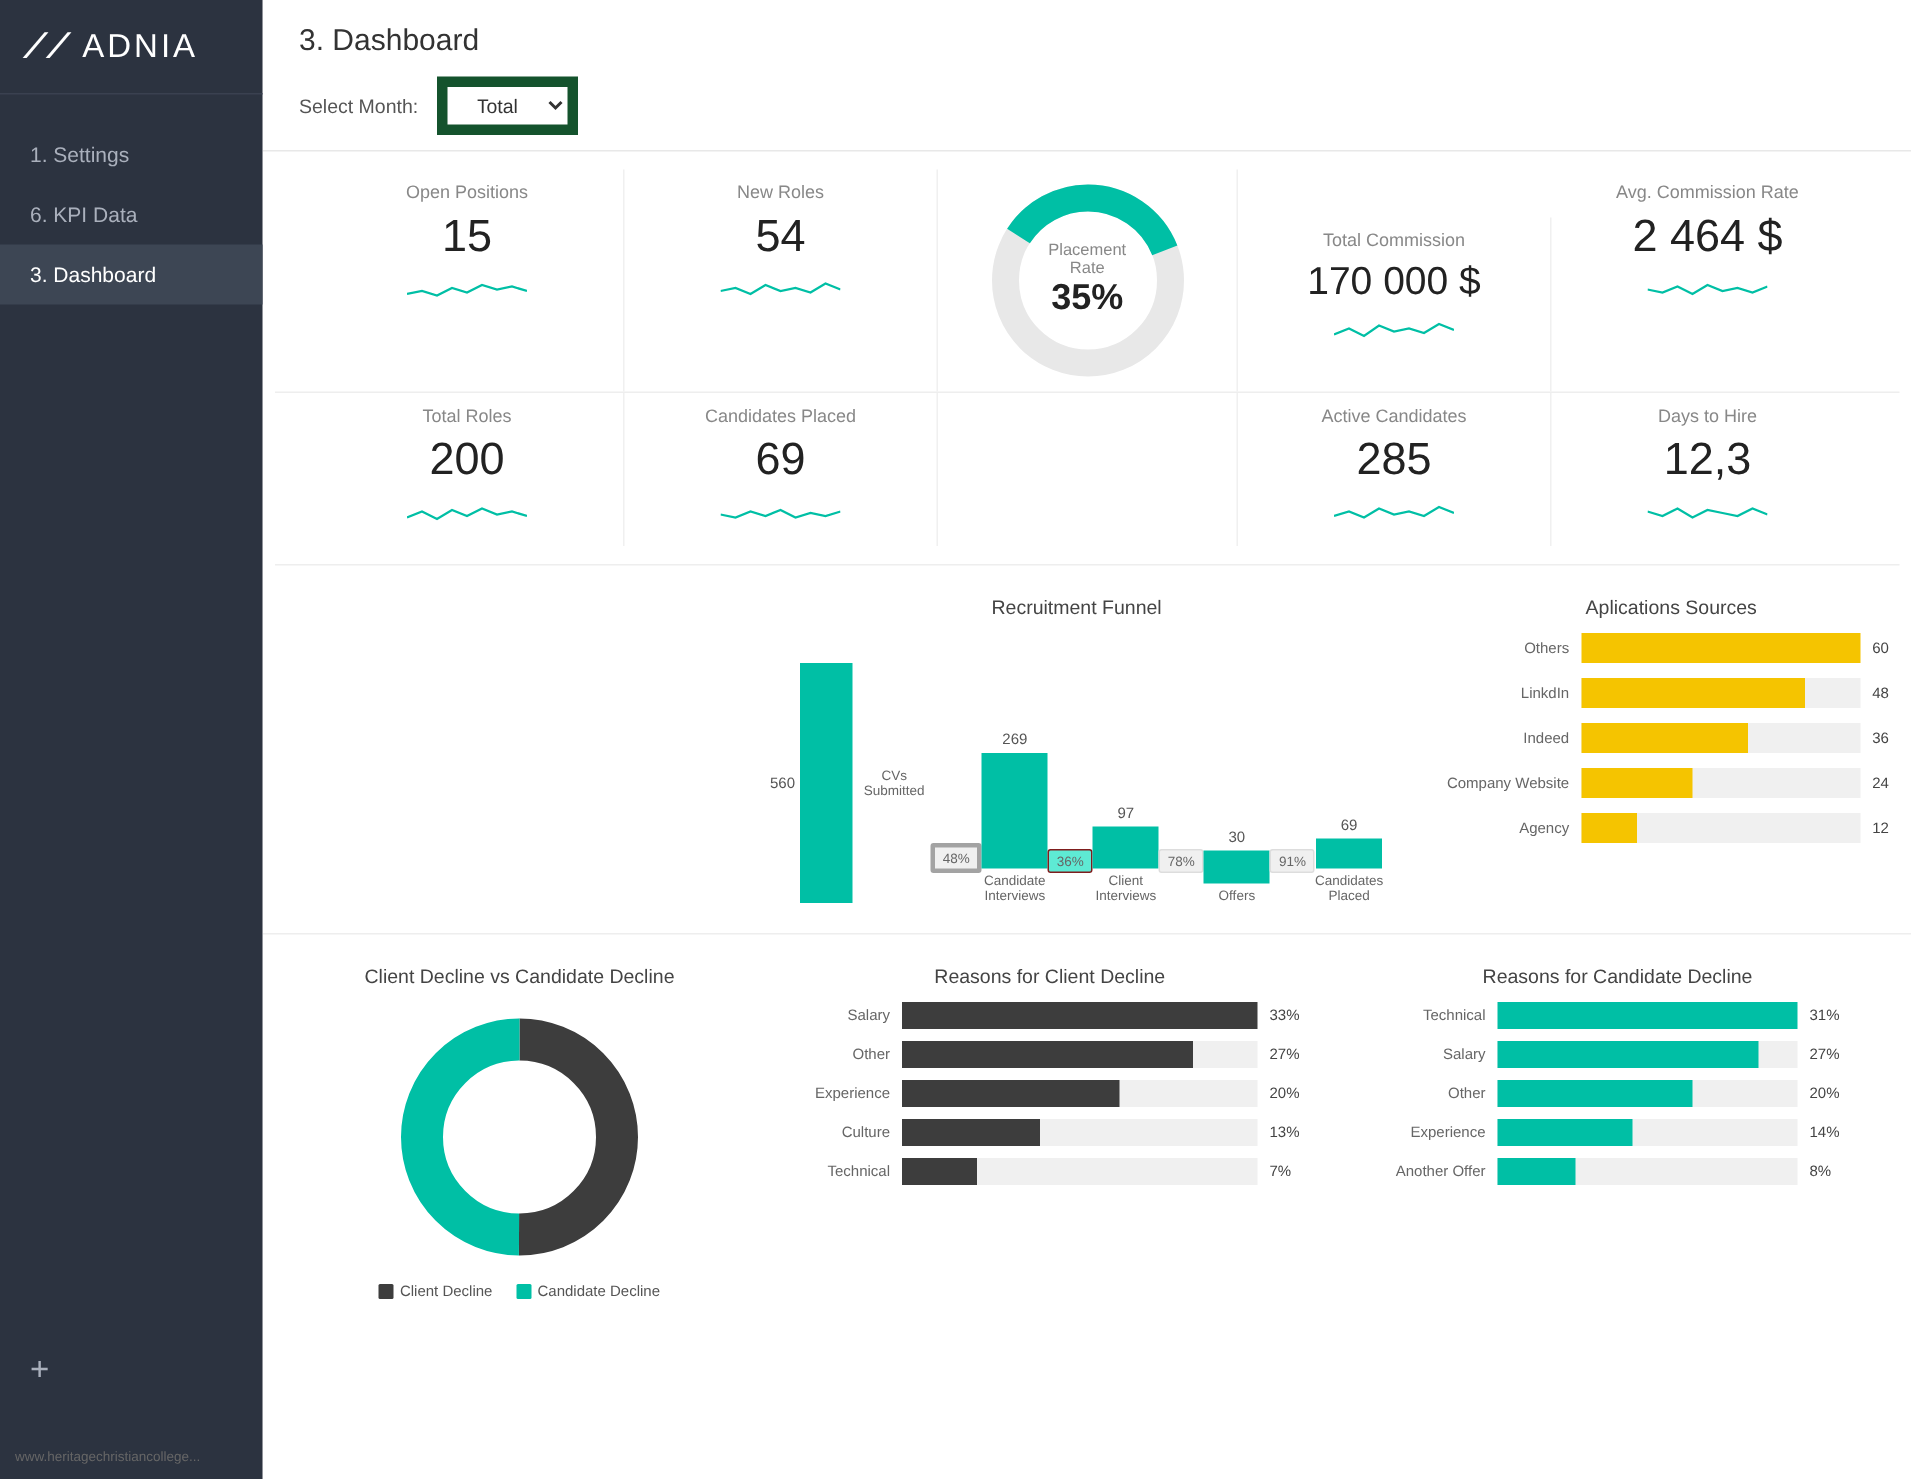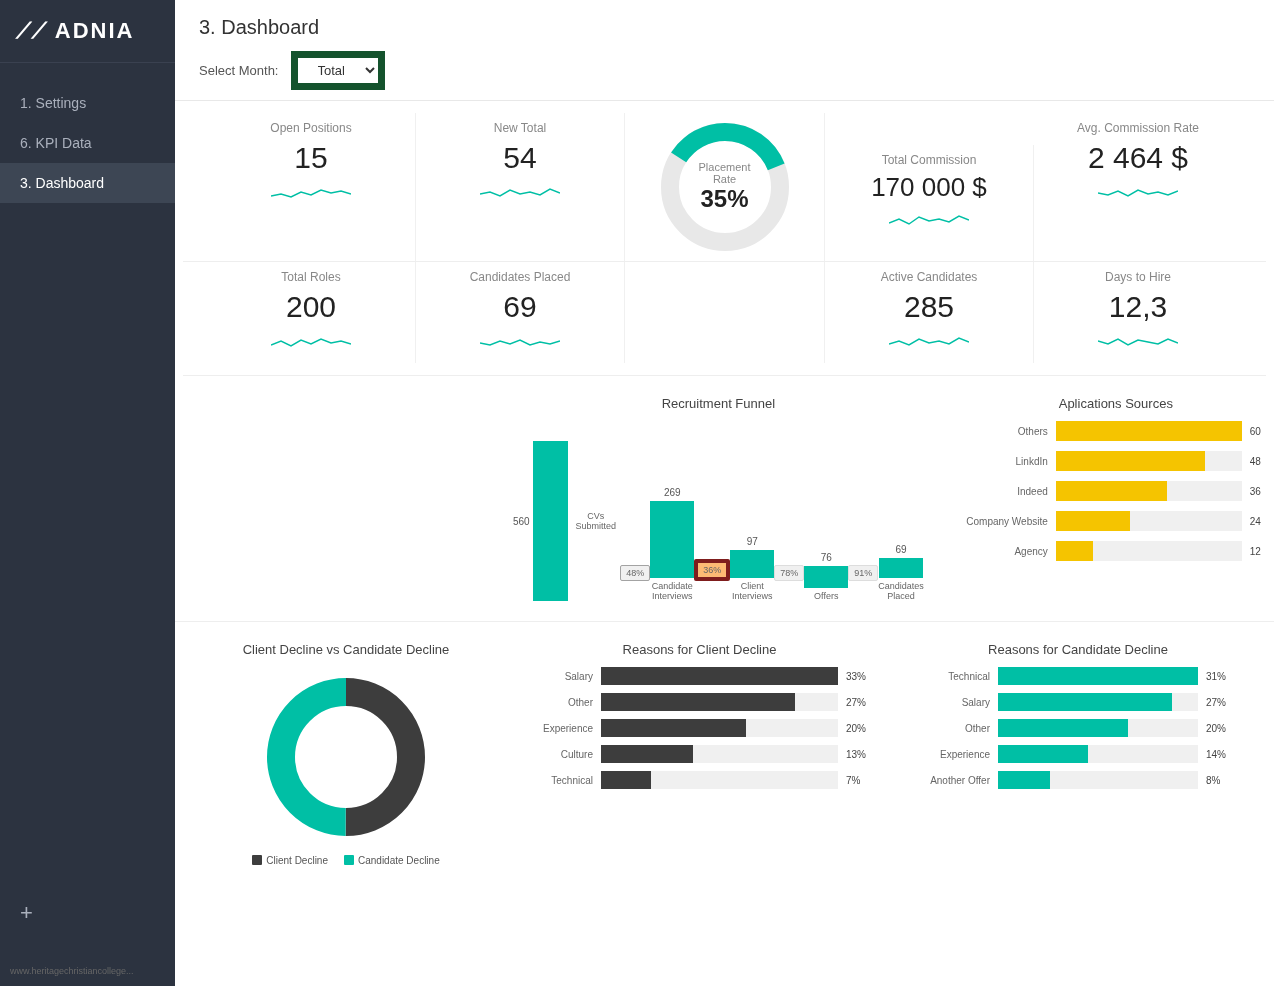--- a/index.html
+++ b/index.html
@@ -30,7 +30,7 @@
     }
     #sidebar-logo .logo-text {
       font-size: 22px;
-      font-weight: 700;
+      font-weight: 400;
       color: #fff;
       letter-spacing: 2px;
     }

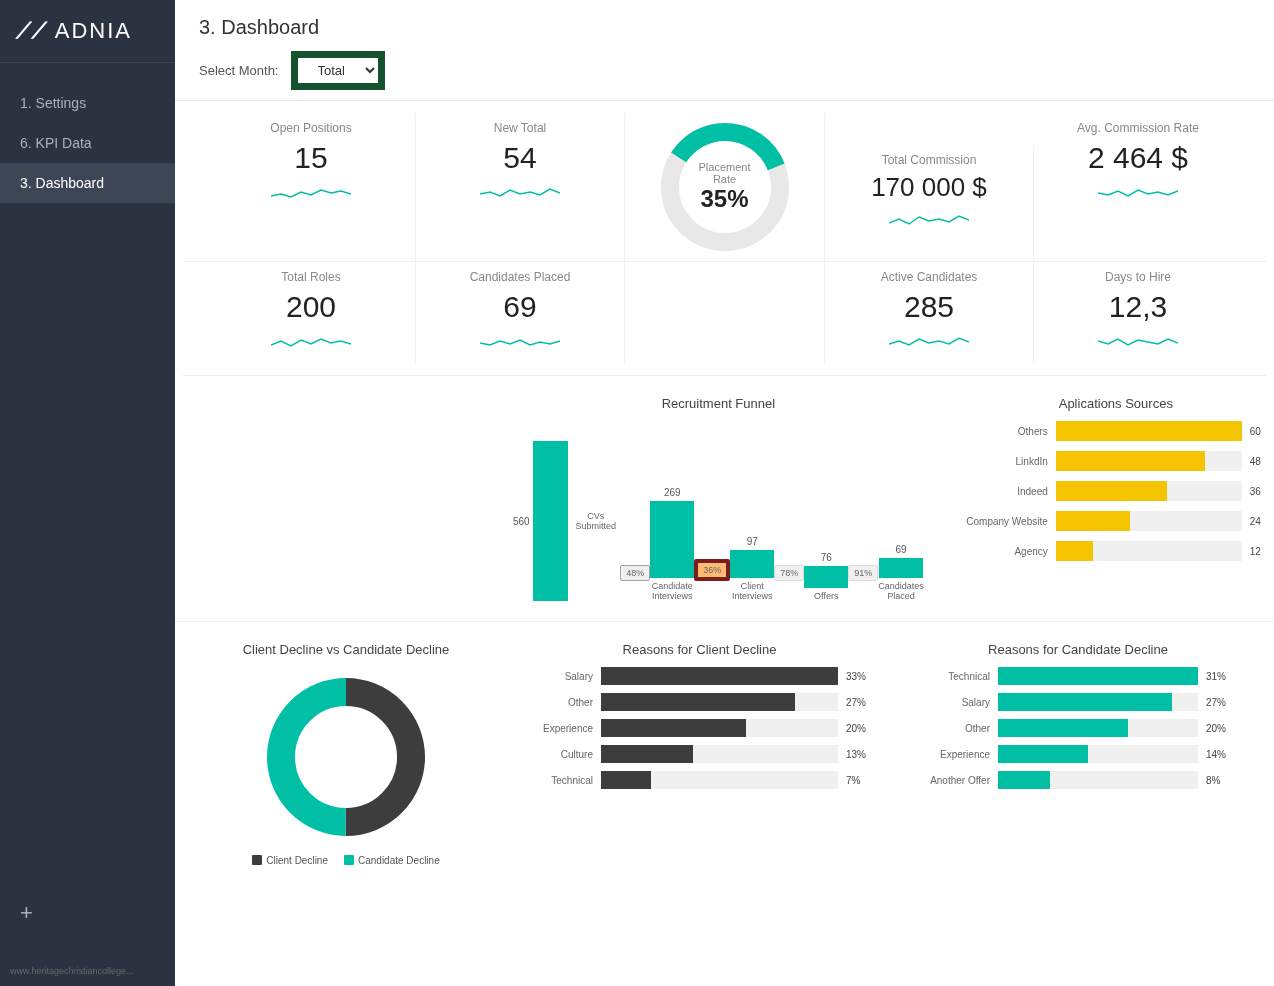--- a/index.html
+++ b/index.html
@@ -275,7 +275,7 @@
     </div>
 
     <div style="flex:1; text-align:center; padding: 8px 12px; border-right:1px solid #f0f0f0;">
-      <div class="kpi-label">New Total</div>
+      <div class="kpi-label">New Roles</div>
       <div class="kpi-value">54</div>
       <svg class="kpi-sparkline" viewBox="0 0 80 20">
         <polyline points="0,12 10,10 20,14 30,8 40,12 50,10 60,13 70,7 80,11" fill="none" stroke="#00bfa5" stroke-width="1.5"></polyline>

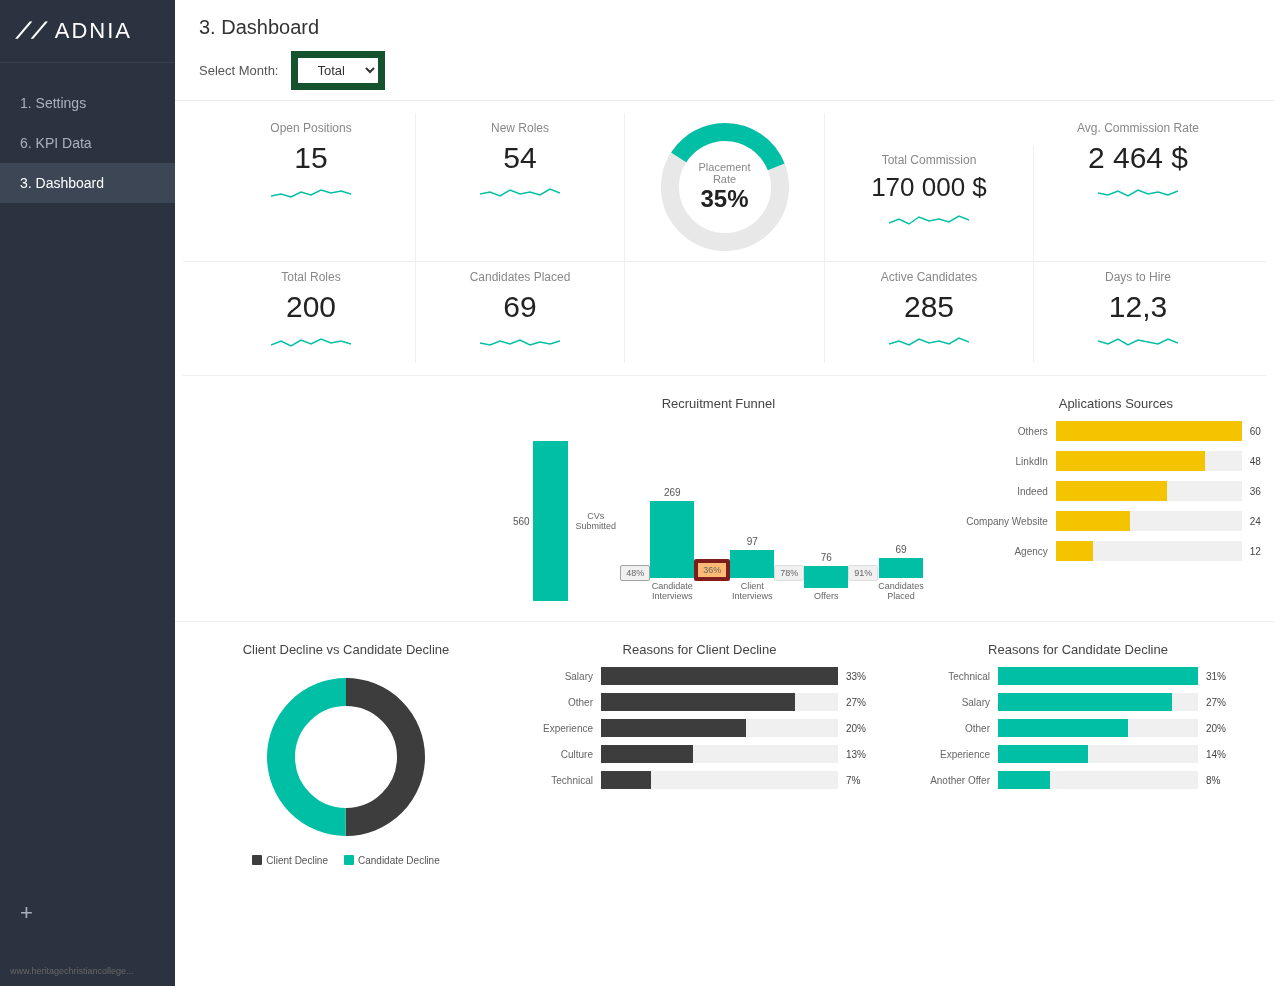--- a/index.html
+++ b/index.html
@@ -388,7 +388,7 @@
         </div>
 
         <div style="display:flex;flex-direction:column;align-items:center;gap:3px;">
-          <span style="font-size:10px;color:#555;">76</span>
+          <span style="font-size:10px;color:#555;">30</span>
           <div style="width:44px;height:22px;background:#00bfa5;"></div>
           <span style="font-size:9px;color:#666;text-align:center;max-width:50px;">Offers</span>
         </div>

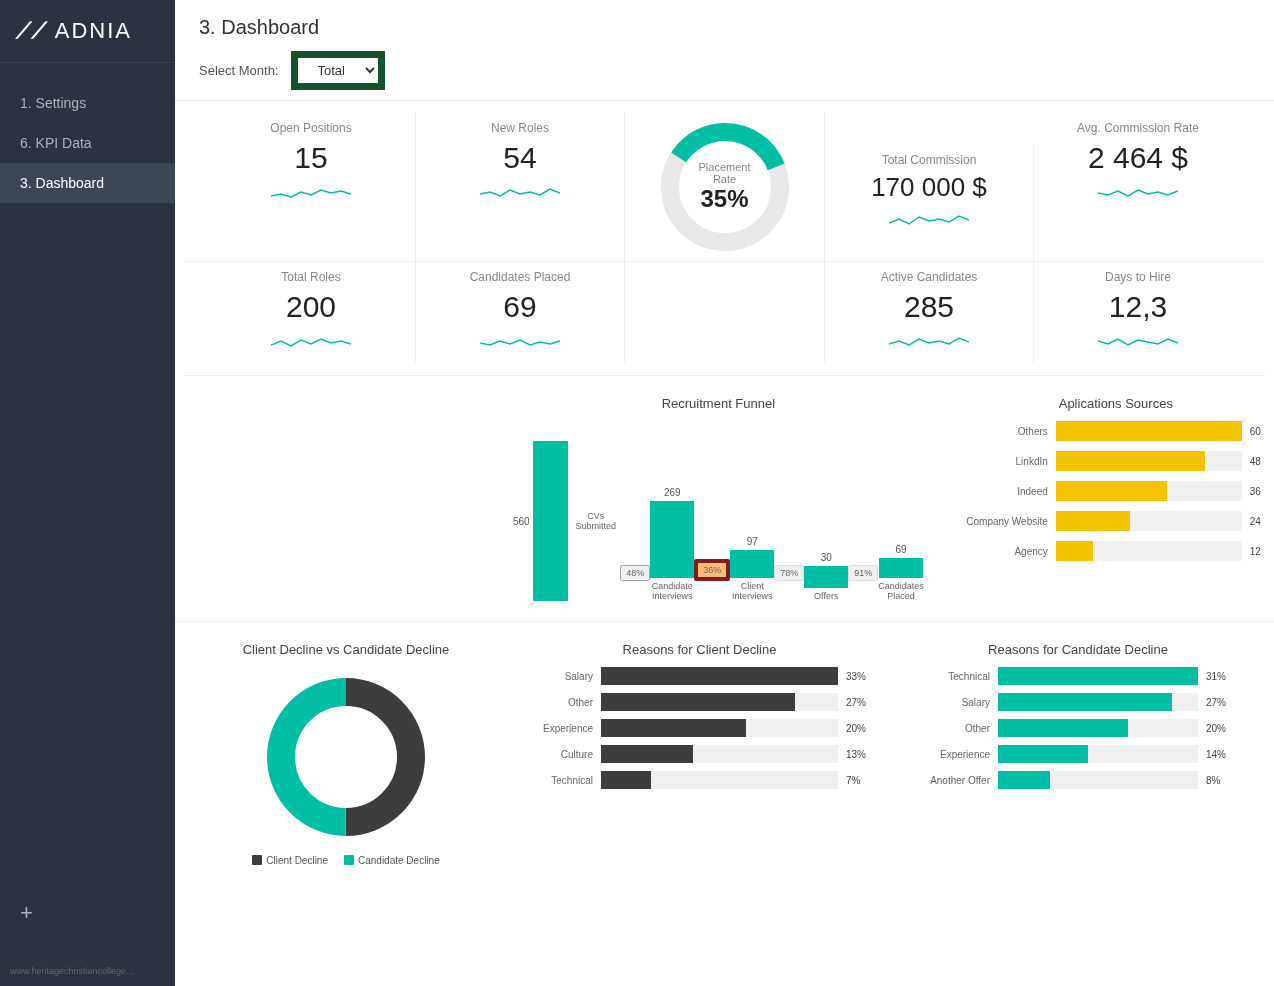--- a/index.html
+++ b/index.html
@@ -366,7 +366,7 @@
         </div>
 
         <div style="display:flex;flex-direction:column;align-items:center;gap:3px;padding-bottom:20px;">
-          <span style="background:#f0f0f0;border:1px solid #a3a3a3;padding:2px 5px;font-size:9px;color:#666;border-radius:2px;">48%</span>
+          <span style="background:#f0f0f0;border:3px solid #a3a3a3;padding:2px 5px;font-size:9px;color:#666;border-radius:2px;">48%</span>
         </div>
 
         <div style="display:flex;flex-direction:column;align-items:center;gap:3px;">

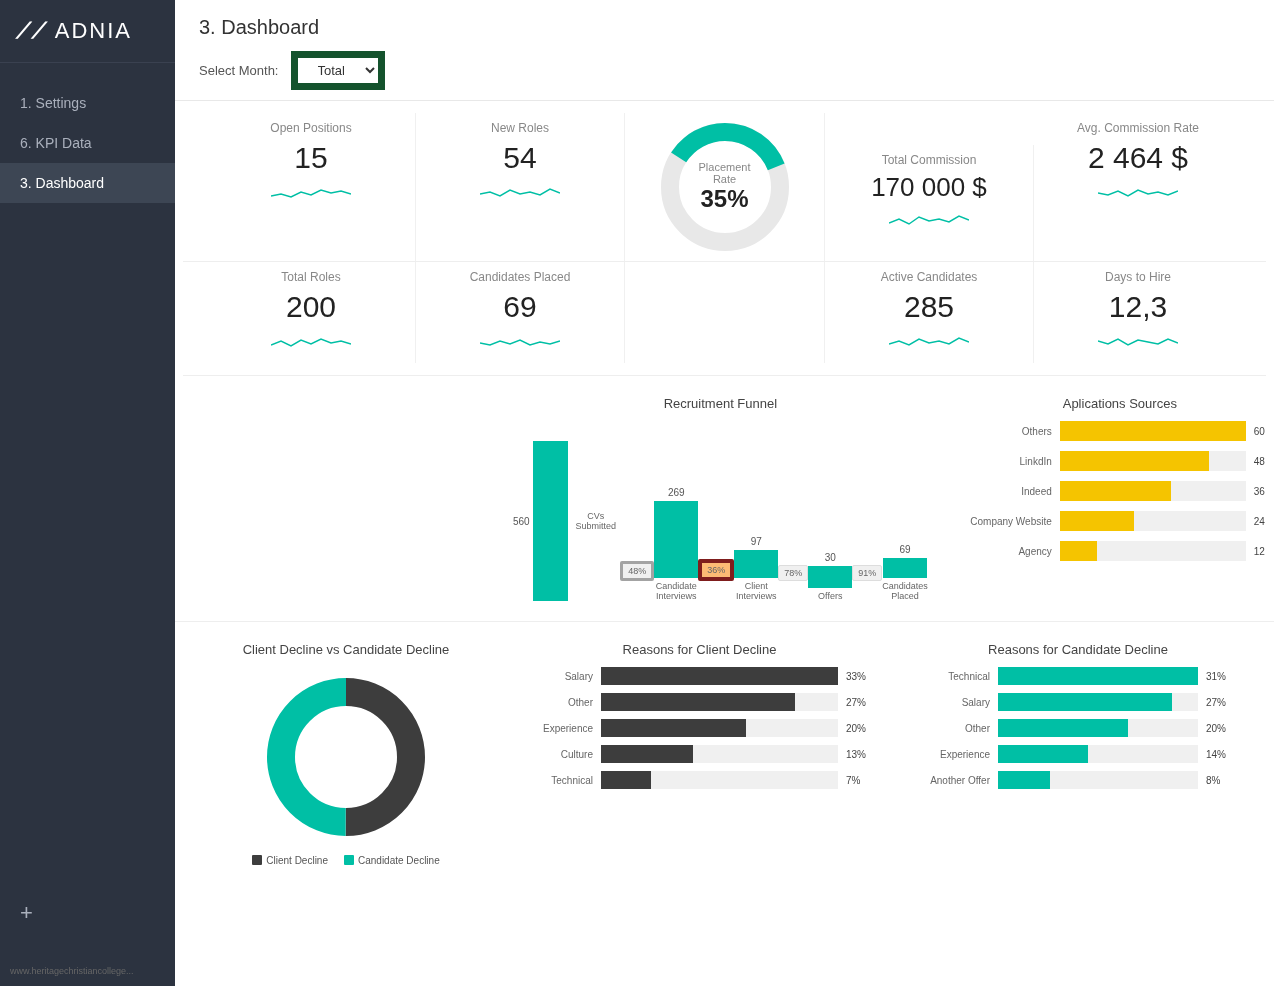--- a/index.html
+++ b/index.html
@@ -375,7 +375,7 @@
           <span style="font-size:9px;color:#666;text-align:center;max-width:65px;">Candidate Interviews</span>
         </div>
         <div style="display:flex;flex-direction:column;align-items:center;gap:3px;padding-bottom:20px;">
-          <span style="background:#fdba74;border:4px solid #7f1d1d;padding:2px 5px;font-size:9px;color:#666;border-radius:2px;">36%</span>
+          <span style="background:#5eead4;border:1px solid #7f1d1d;padding:2px 5px;font-size:9px;color:#666;border-radius:2px;">36%</span>
         </div>
 
         <div style="display:flex;flex-direction:column;align-items:center;gap:3px;">

